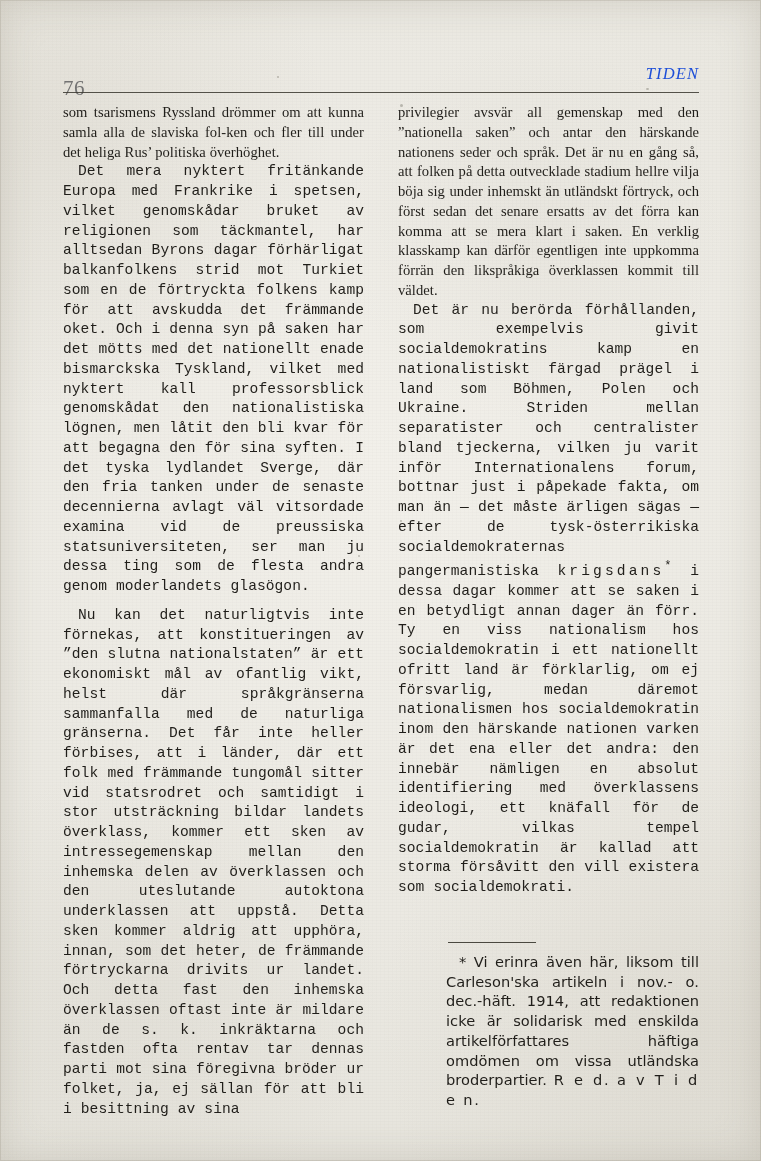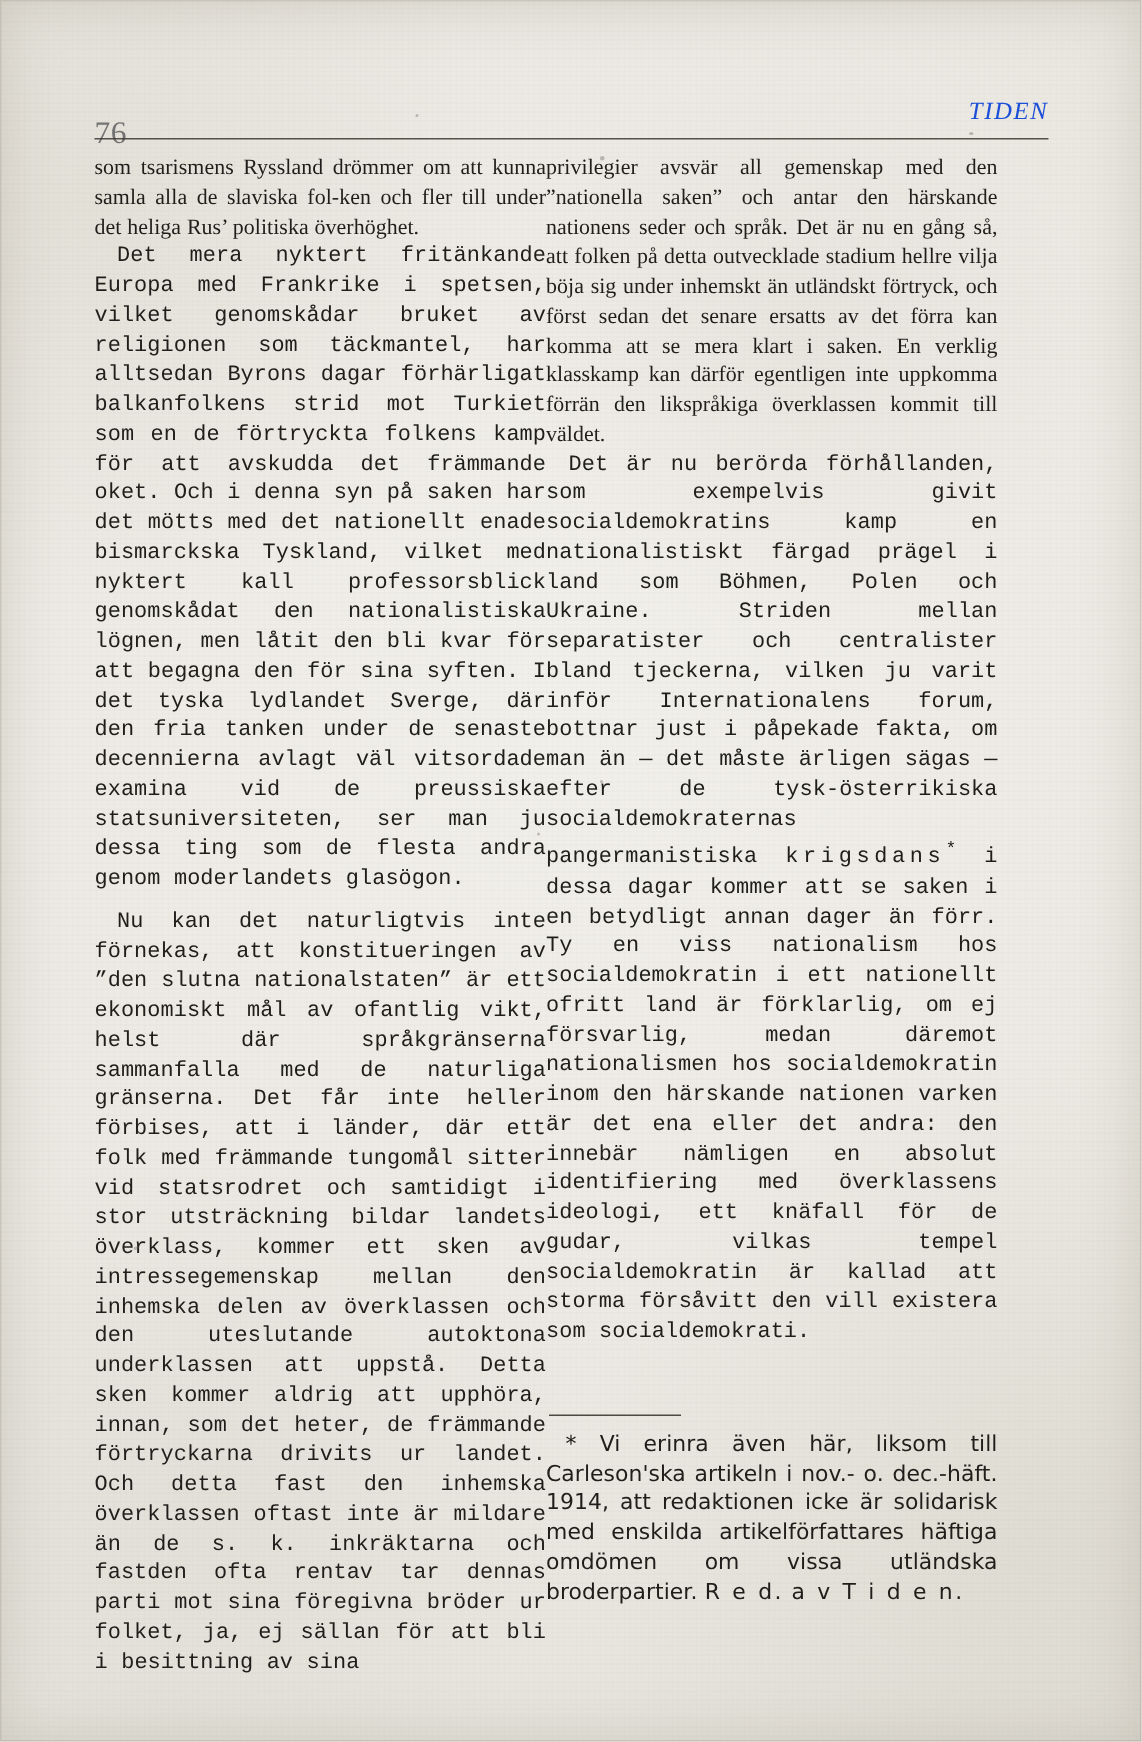--- a/index.html
+++ b/index.html
@@ -100,6 +100,7 @@
     top: 103px;
     width: 636px;
     display: flex;
+    gap: 34px;
   }
   .col {
     width: 301px;

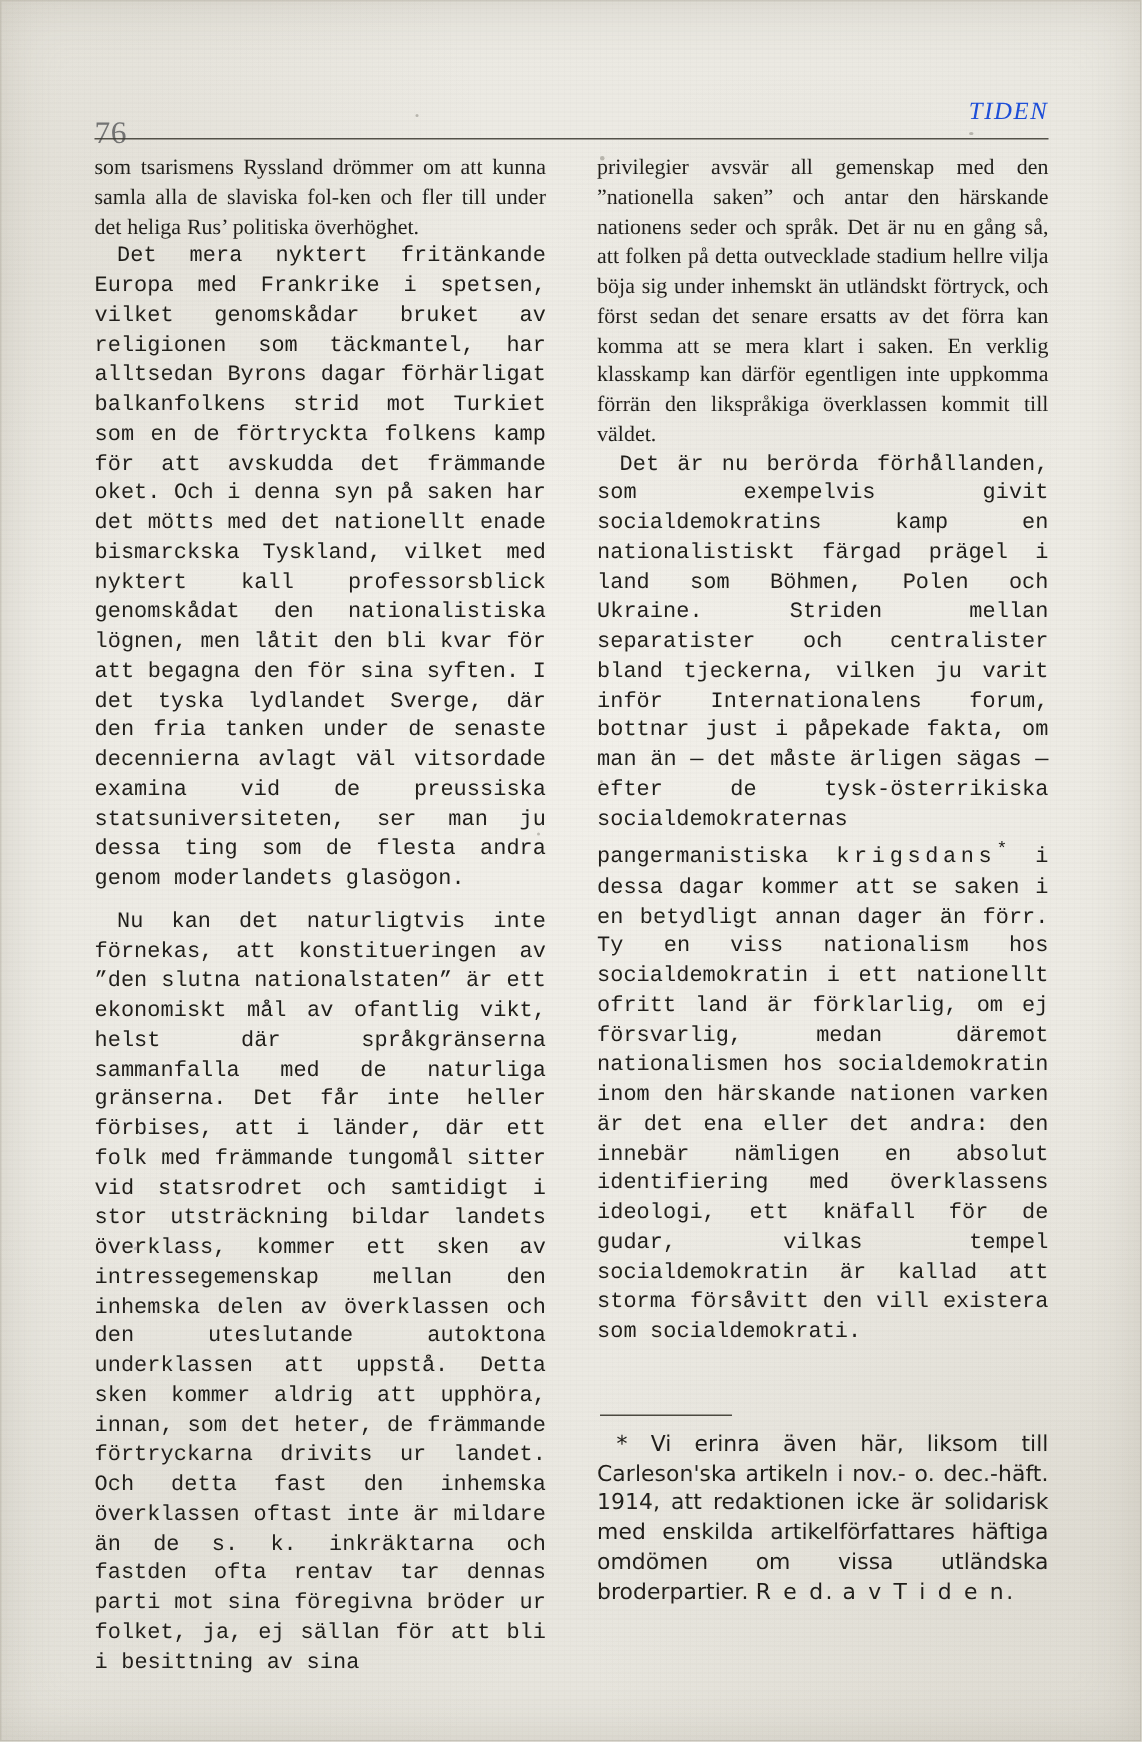--- a/index.html
+++ b/index.html
@@ -138,6 +138,7 @@
   
   .footnote-wrap {
     margin-top: 44px;
+    margin-left: 48px;
   }
   .fn-rule {
     width: 88px;

